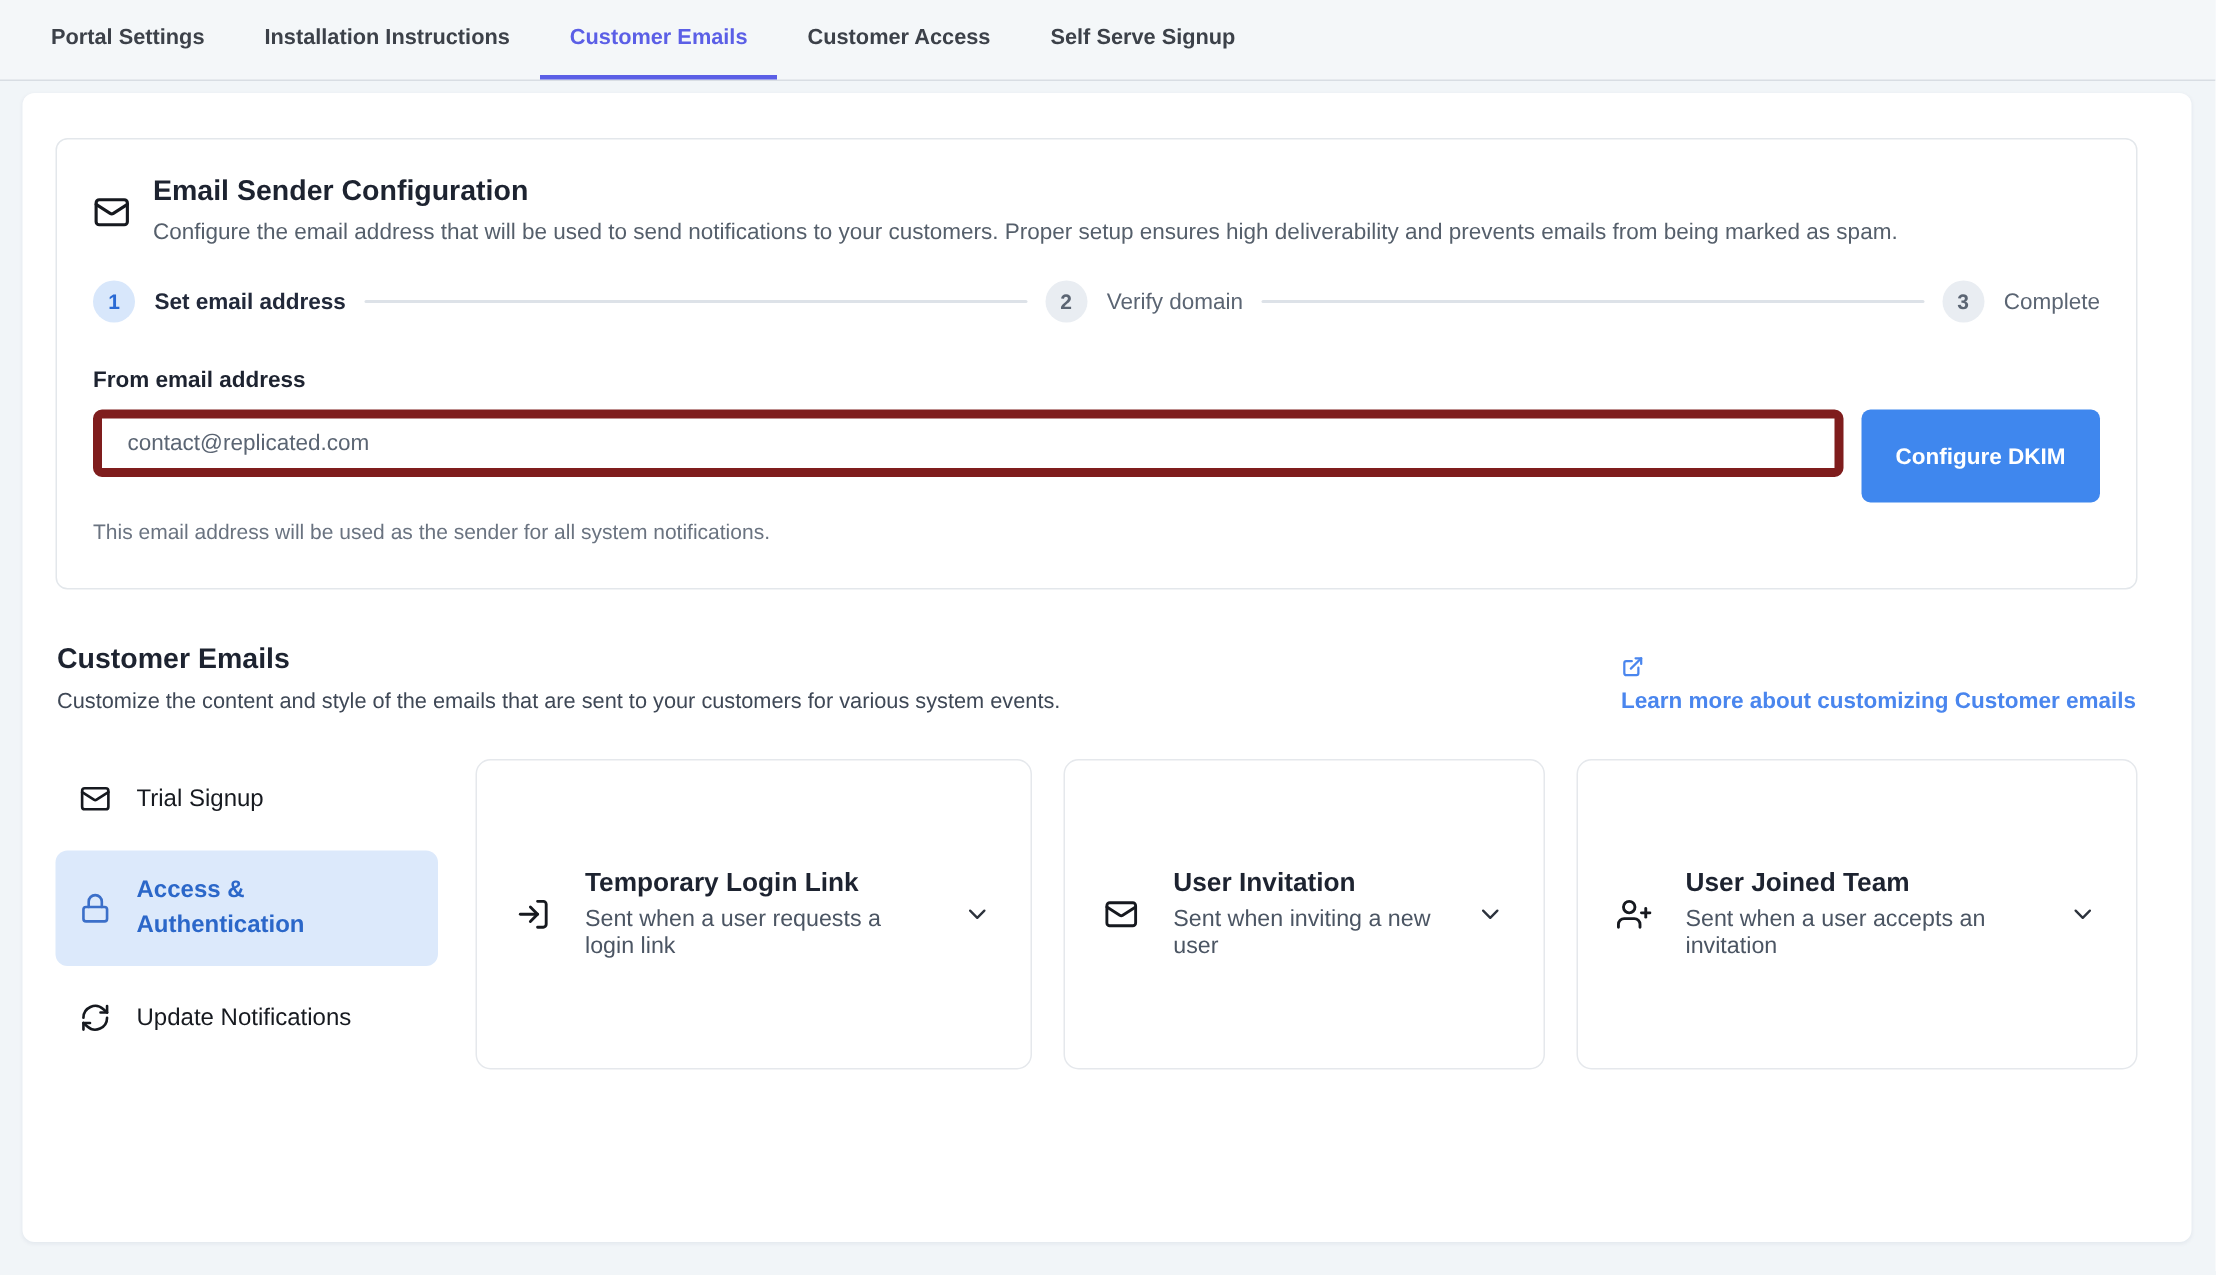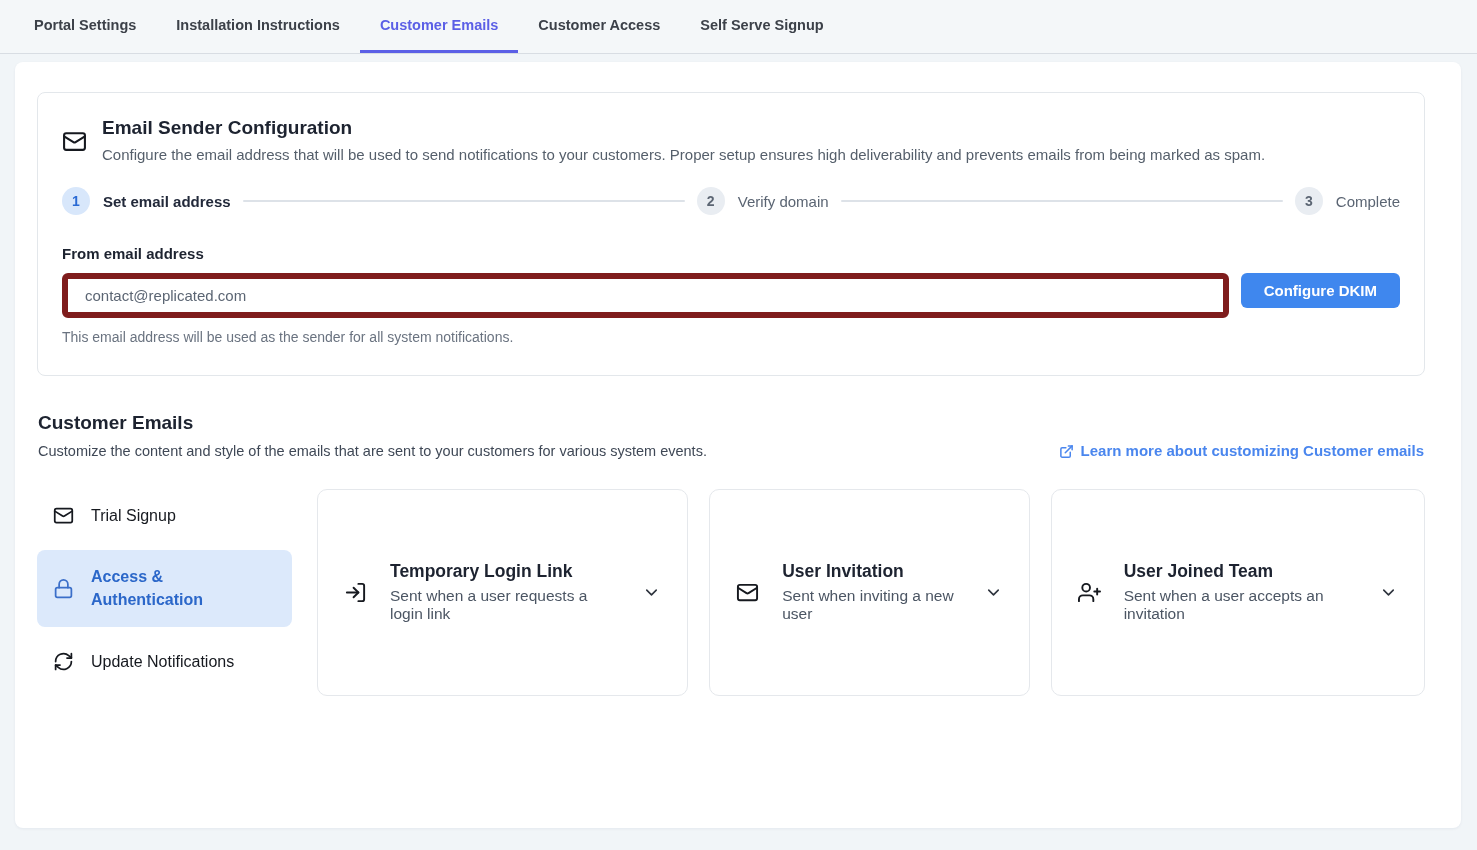--- a/index.html
+++ b/index.html
@@ -92,7 +92,7 @@
     outline: none;
   }
   .dkim-btn {
-    height: 35px;
+    height: 62px;
     border: none;
     border-radius: 6px;
     background: #3f87ee;

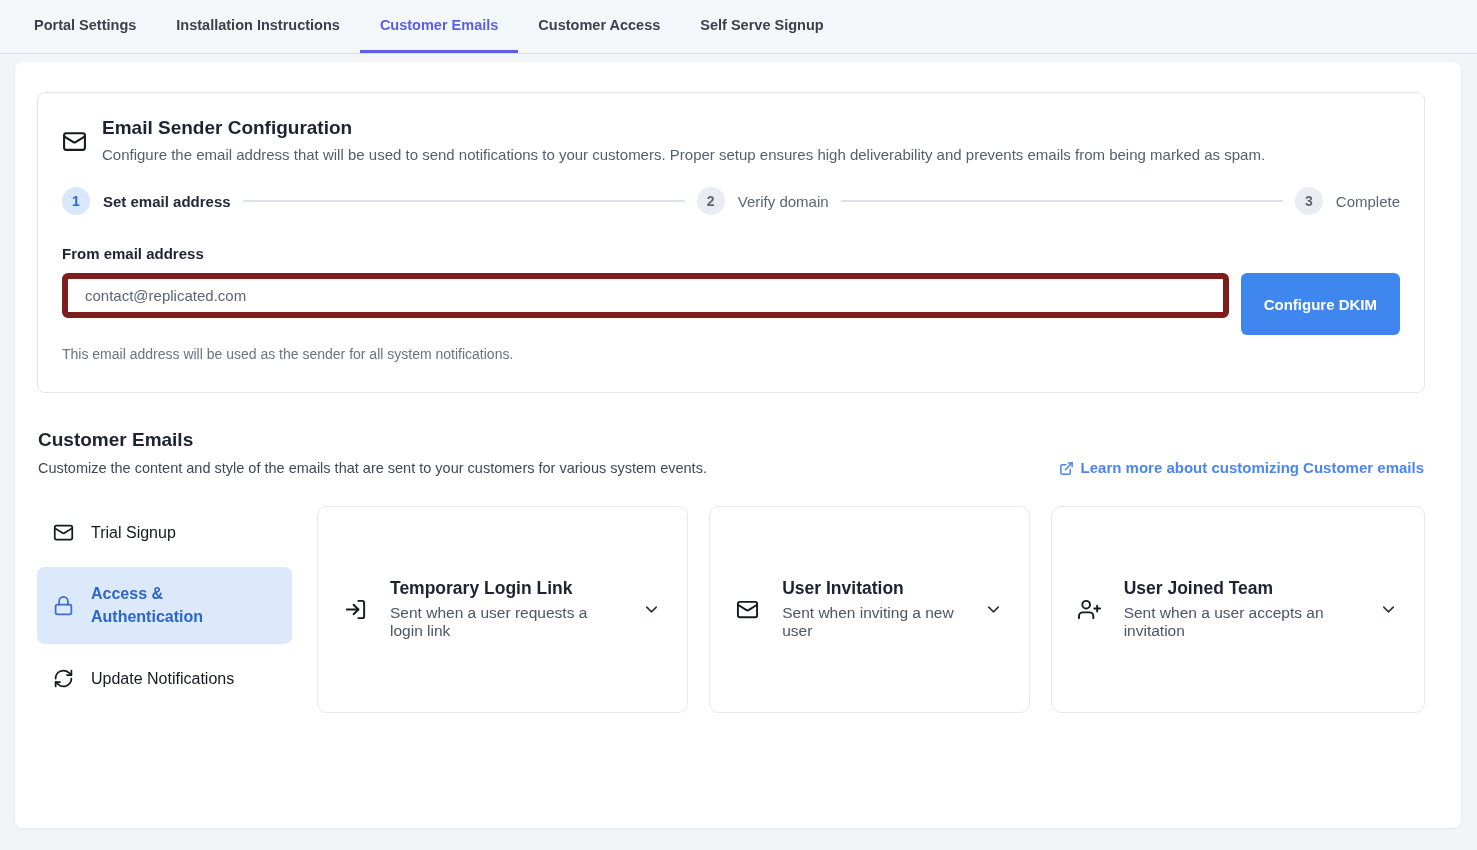--- a/index.html
+++ b/index.html
@@ -117,7 +117,7 @@
   .section-title { font-size: 19px; font-weight: 700; color: #1d2330; }
   .section-desc { font-size: 14.5px; color: #3f4856; margin-top: 9px; }
   .learn-link {
-    display: flex; align-items: flex-end; gap: 7px;
+    display: flex; align-items: flex-start; gap: 7px;
     color: #4a86ee;
     font-size: 15px;
     font-weight: 700;
@@ -125,6 +125,7 @@
     cursor: pointer;
     white-space: nowrap;
     align-self: flex-end;
+    flex-direction: column;
   }
 
   .content-row { display: flex; gap: 25px; margin-top: 30px; }

